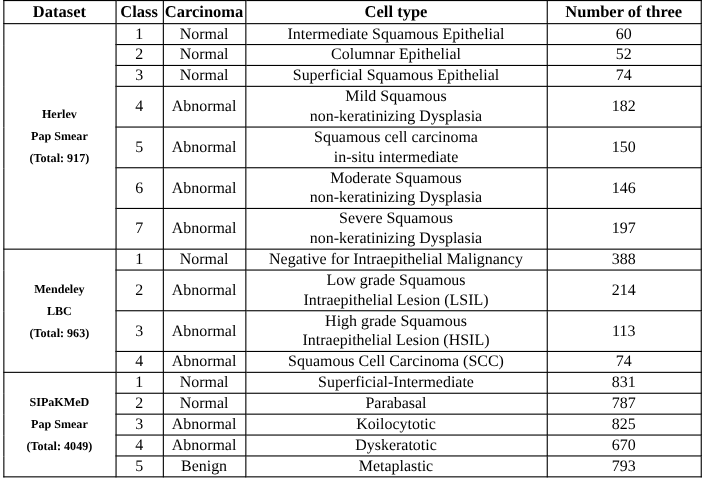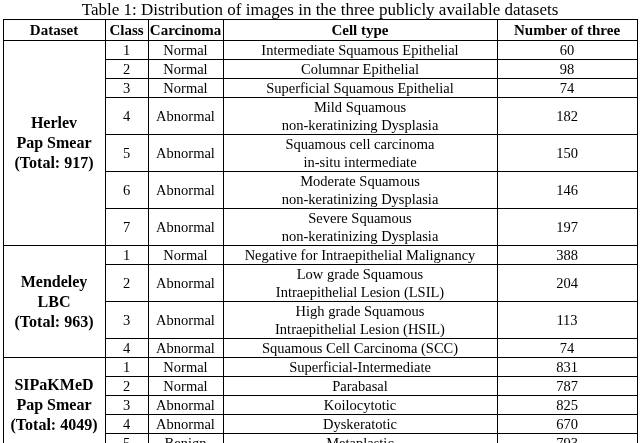--- a/index.html
+++ b/index.html
@@ -50,7 +50,6 @@
 <body>
 
 <div class="page">
-  <div class="caption">Table 1: Distribution of images in the three publicly available datasets</div>
 
   <table class="datasets">
     <colgroup>

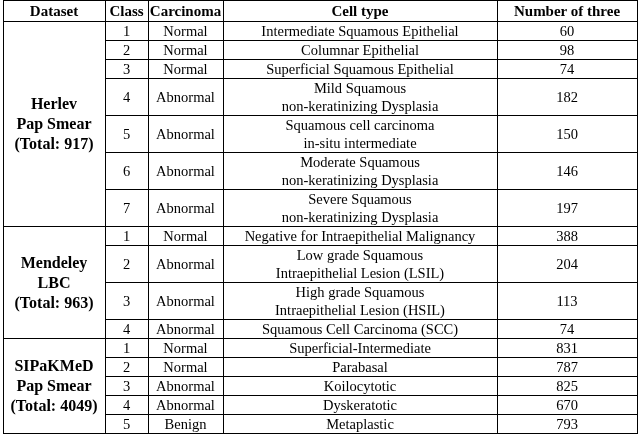--- a/index.html
+++ b/index.html
@@ -80,7 +80,7 @@
           <td class="class-cell">2</td>
           <td class="category-cell">Normal</td>
           <td class="cell-type-cell">Columnar Epithelial</td>
-          <td class="count-cell">98</td>
+          <td class="count-cell">52</td>
         </tr>
         <tr>
           <td class="class-cell">3</td>

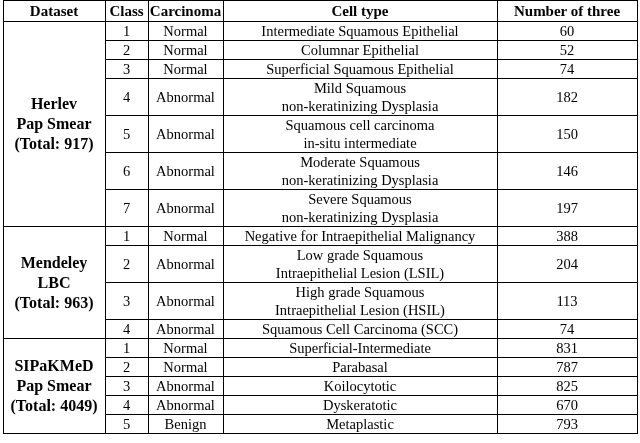--- a/index.html
+++ b/index.html
@@ -41,7 +41,7 @@
   }
   .datasets td.dataset-cell {
     font-weight: bold;
-    font-size: 16px;
+    font-size: 11px;
     line-height: 20px;
   }
   .datasets td.count-cell { }

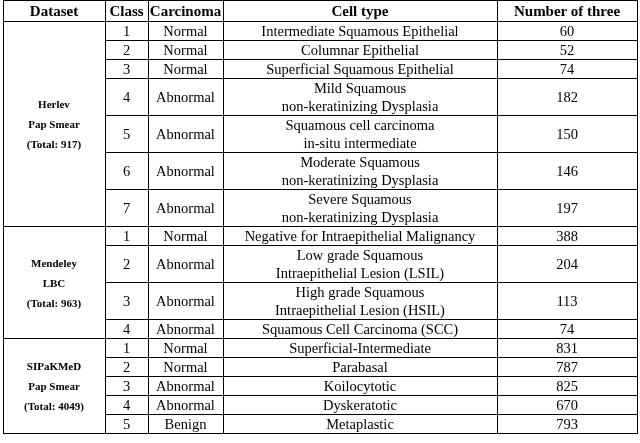--- a/index.html
+++ b/index.html
@@ -123,7 +123,7 @@
           <td class="class-cell">2</td>
           <td class="category-cell">Abnormal</td>
           <td class="cell-type-cell">Low grade Squamous<br>Intraepithelial Lesion (LSIL)</td>
-          <td class="count-cell">204</td>
+          <td class="count-cell">214</td>
         </tr>
         <tr>
           <td class="class-cell">3</td>

